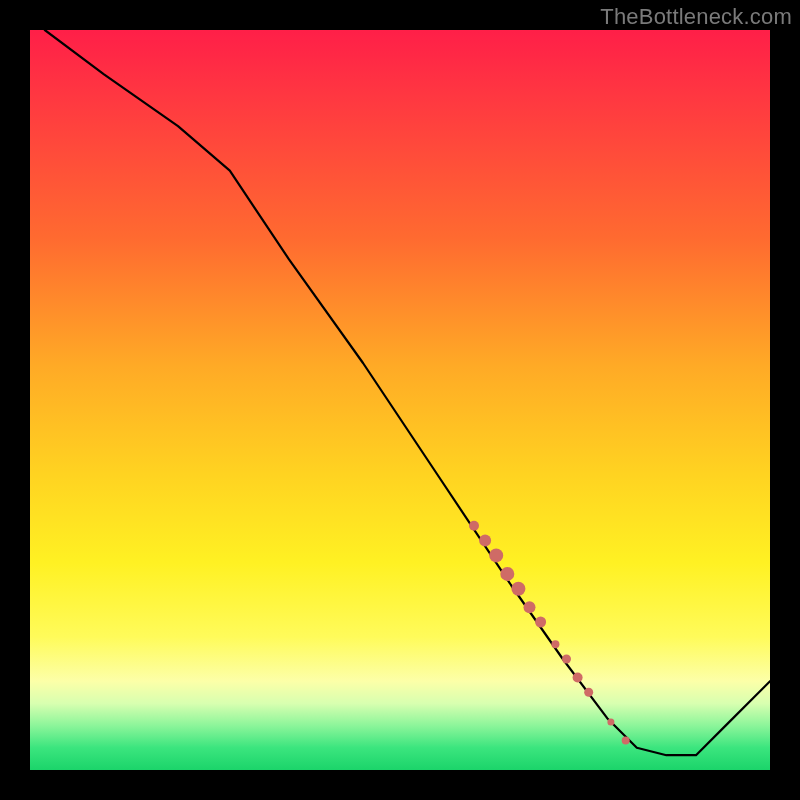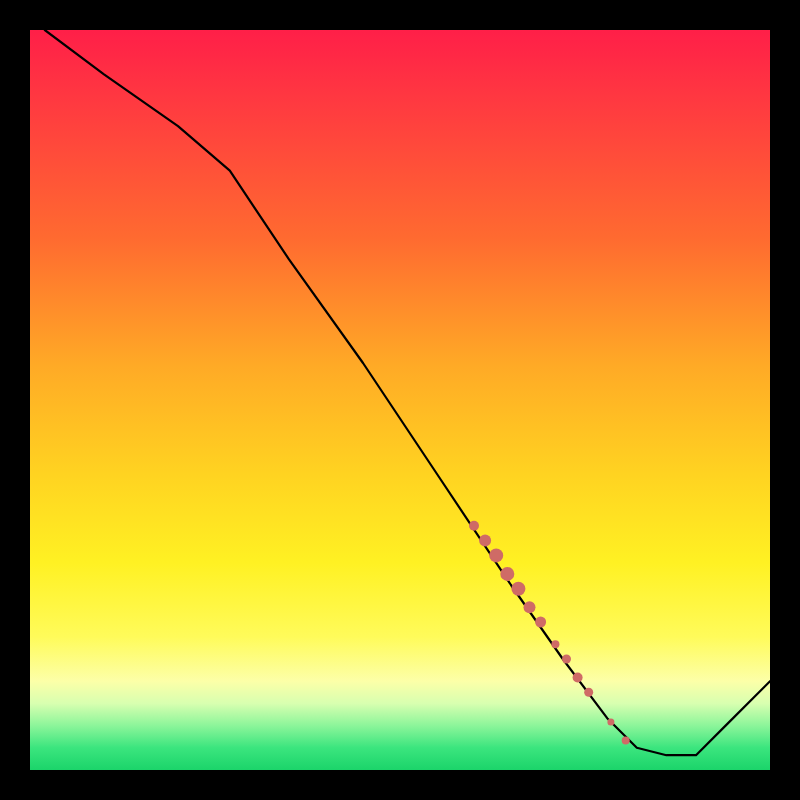--- a/index.html
+++ b/index.html
@@ -96,6 +96,7 @@
     </svg>
   </div>
 
+  <div class="watermark">TheBottleneck.com</div>
 </div>
 
 </body></html>

